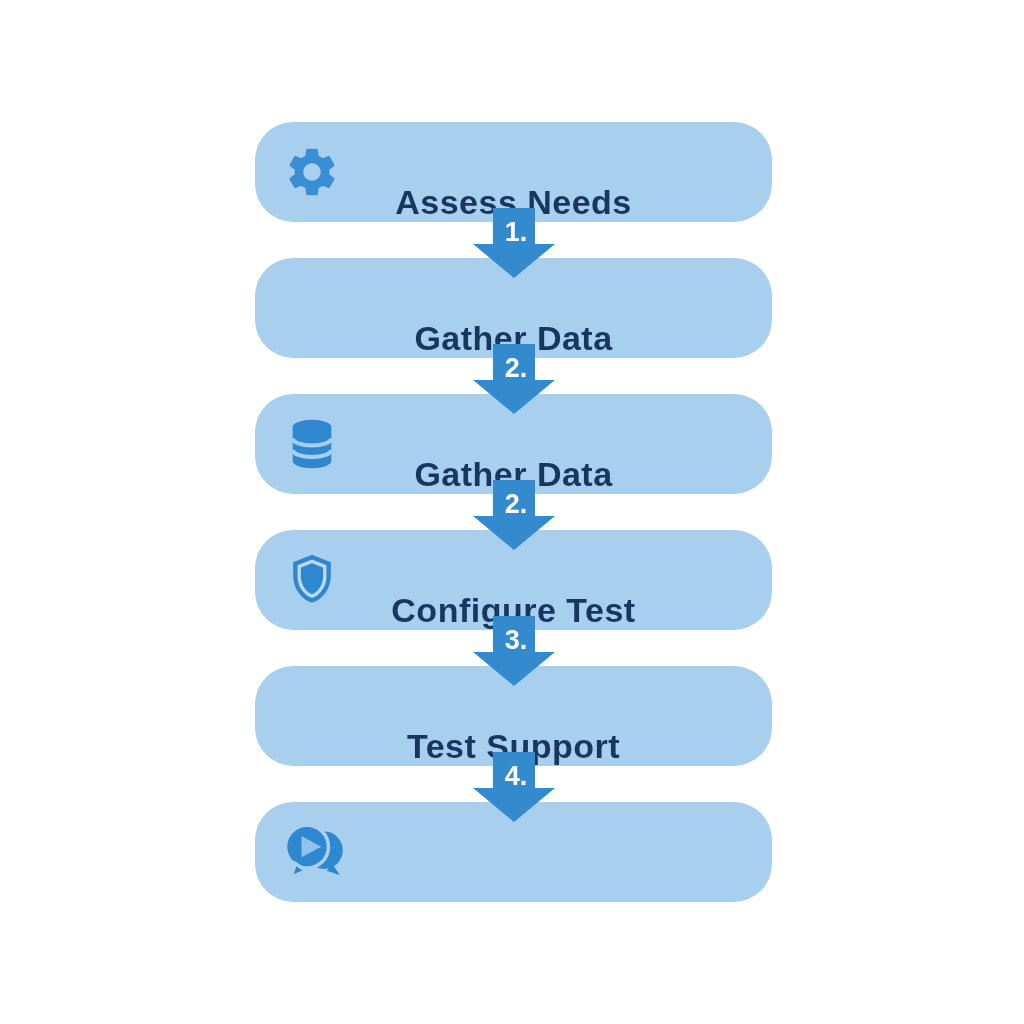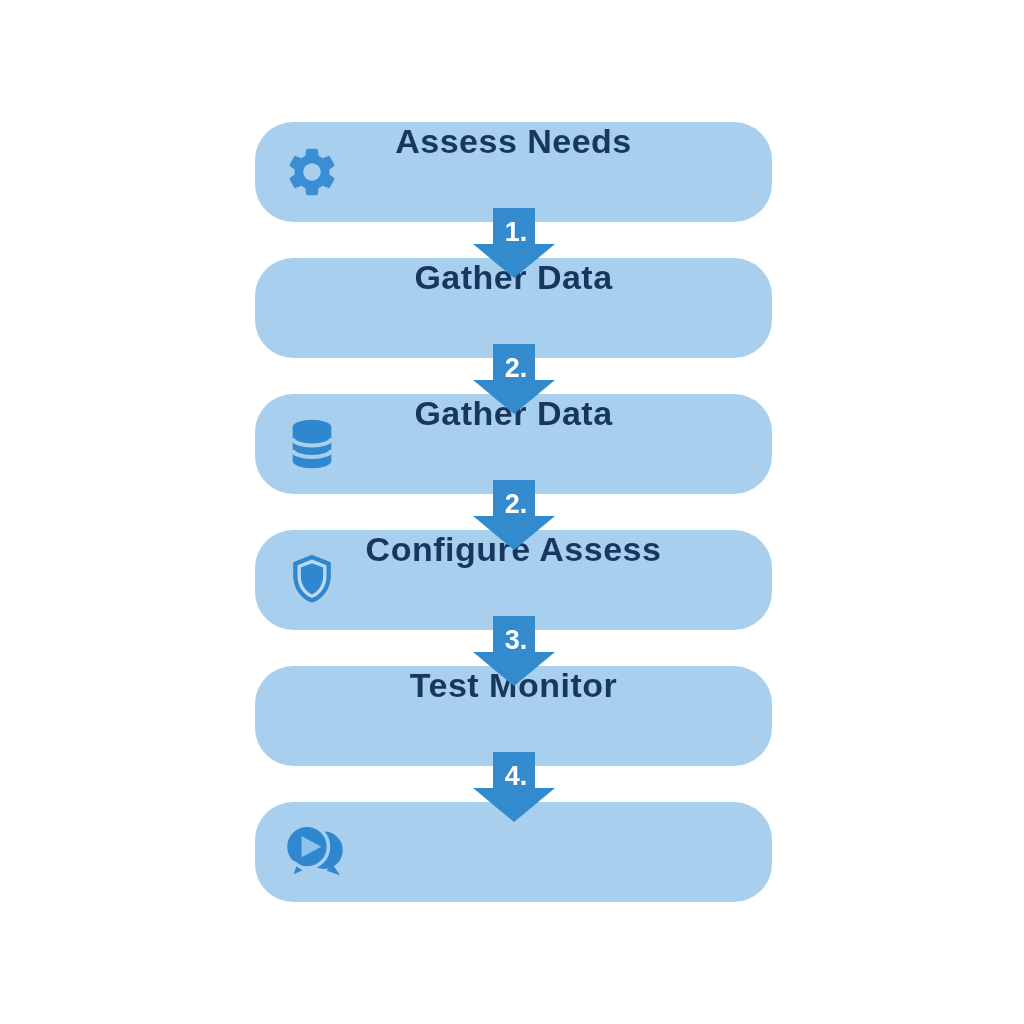--- a/index.html
+++ b/index.html
@@ -15,7 +15,7 @@
     position:relative;height:100px;width:517px;
     background:var(--box-fill,#a9cfee);
     border-radius:38px;
-    display:flex;align-items:flex-start;justify-content:center;
+    display:flex;align-items:flex-end;justify-content:center;
     z-index:1;
   }
   .step .label{

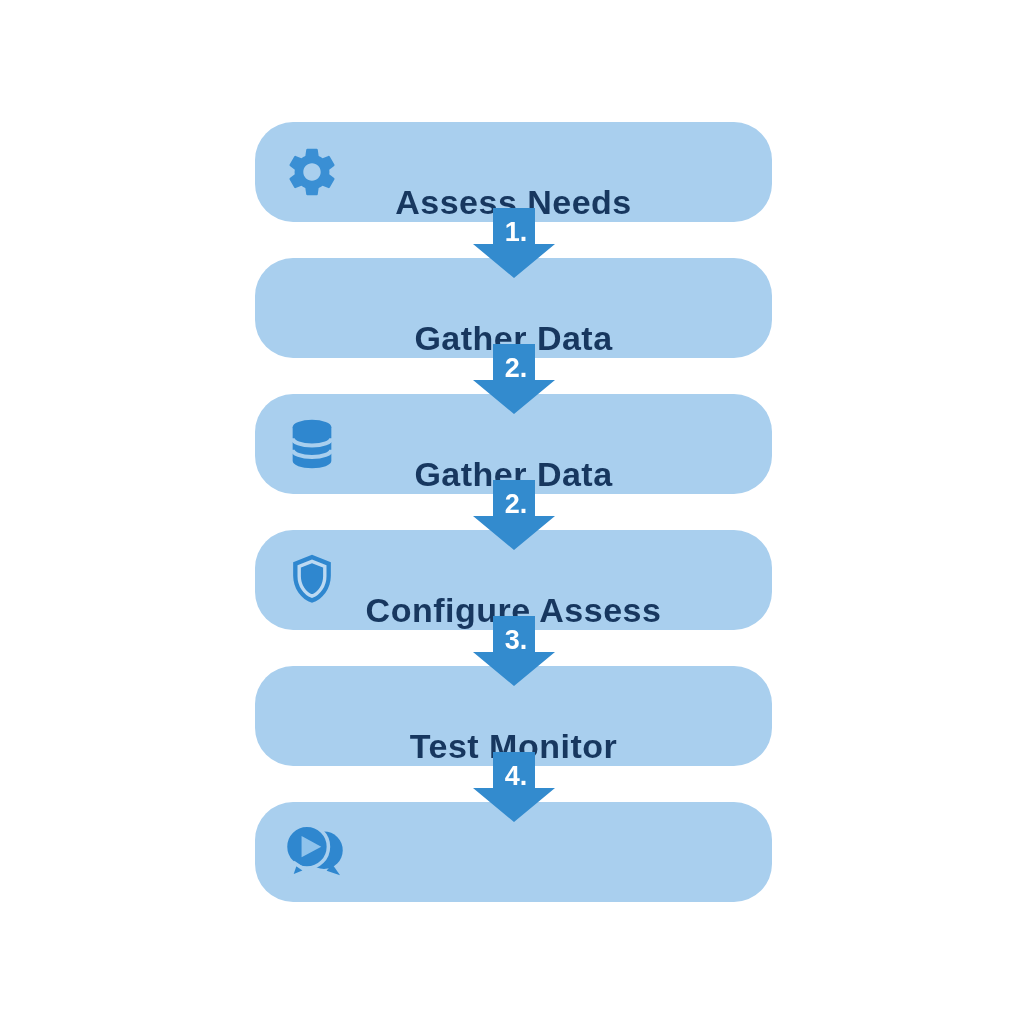--- a/index.html
+++ b/index.html
@@ -101,7 +101,7 @@
         <path fill="none" stroke="#bcd9f2" stroke-width="1.4" d="M12 4.3L6.7 6.4v4c0 3.8 2.3 7.2 5.3 8.3 3-1.1 5.3-4.5 5.3-8.3v-4L12 4.3z"></path>
       </svg>
     </span>
-    <span class="label">Configure Assess</span>
+    <span class="label">Configure Test</span>
   </div>
 
   <div class="connector">

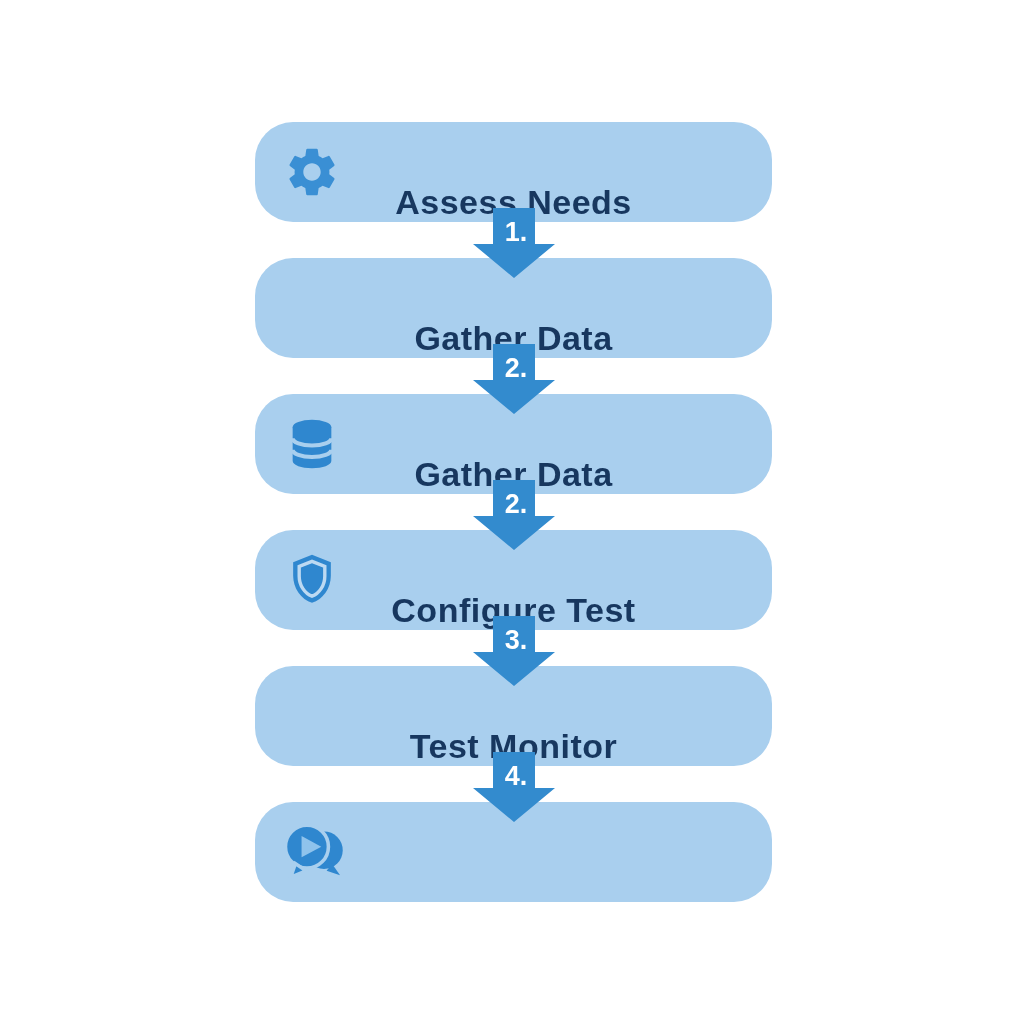--- a/index.html
+++ b/index.html
@@ -112,7 +112,7 @@
   </div>
 
   <div class="step">
-    <span class="label">Test Monitor</span>
+    <span class="label">Test Support</span>
   </div>
 
   <div class="connector">

